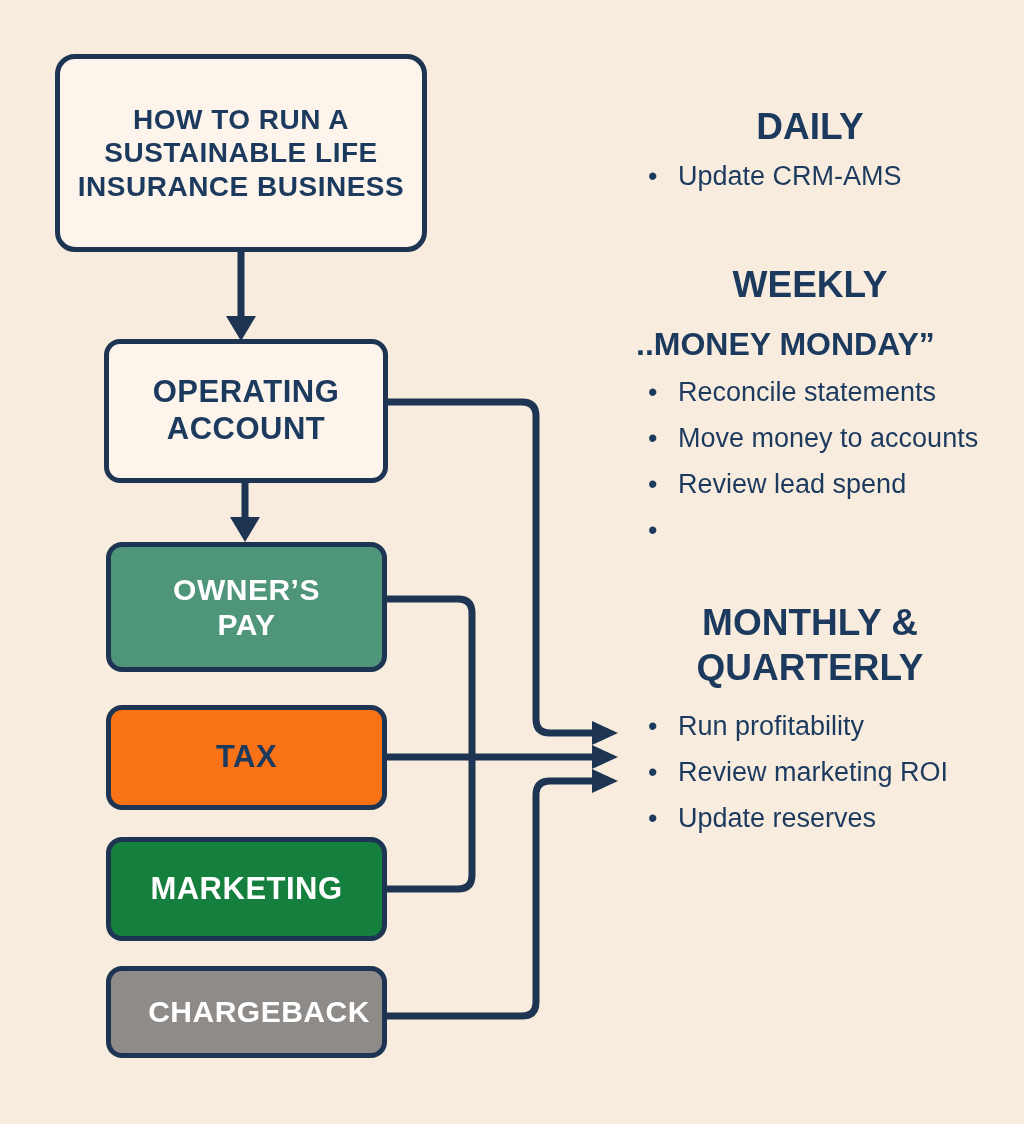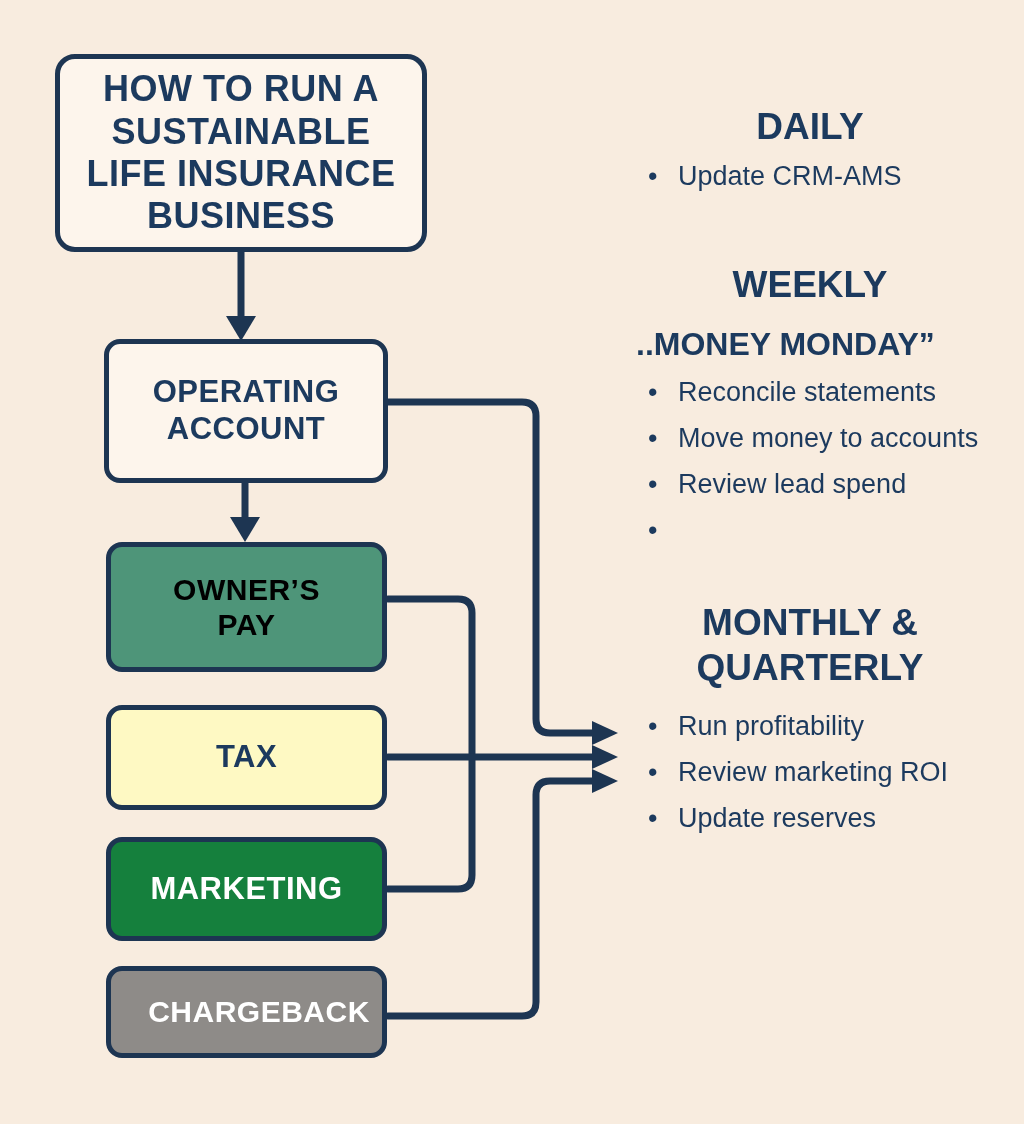--- a/index.html
+++ b/index.html
@@ -23,7 +23,7 @@
     box-sizing:border-box;
   }
   .box .lbl{display:block;line-height:1.18;letter-spacing:.5px;}
-  .title-box{left:55px;top:54px;width:372px;height:198px;border-radius:20px;font-size:36px;padding:0 12px;}
+  .title-box{left:55px;top:54px;width:372px;height:198px;border-radius:20px;font-size:28px;padding:0 12px;}
   .operating-box{left:104px;top:339px;width:284px;height:144px;font-size:31px;padding:13px 16px;}
   .owners-box{left:106px;top:542px;width:281px;height:130px;font-size:30px;}
   .owners-box .lbl{max-width:180px;}

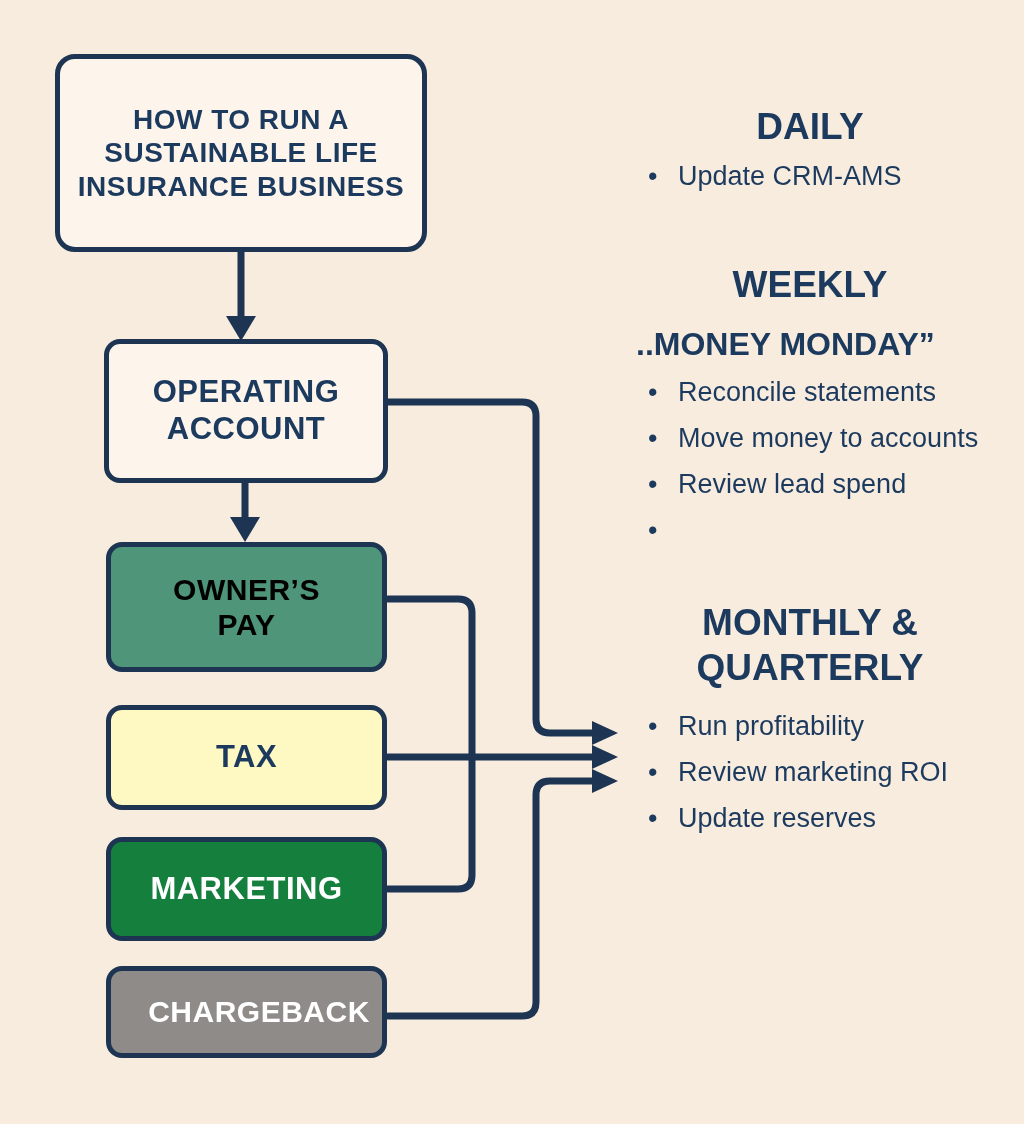--- a/index.html
+++ b/index.html
@@ -80,7 +80,7 @@
     <span class="lbl">OPERATING ACCOUNT</span>
   </div>
 
-  <div class="box owners-box" style="background-color: rgb(78, 149, 121); color: #000000;">
+  <div class="box owners-box" style="background-color: rgb(78, 149, 121); color: #ffffff;">
     <span class="lbl">OWNER’S PAY</span>
   </div>
 

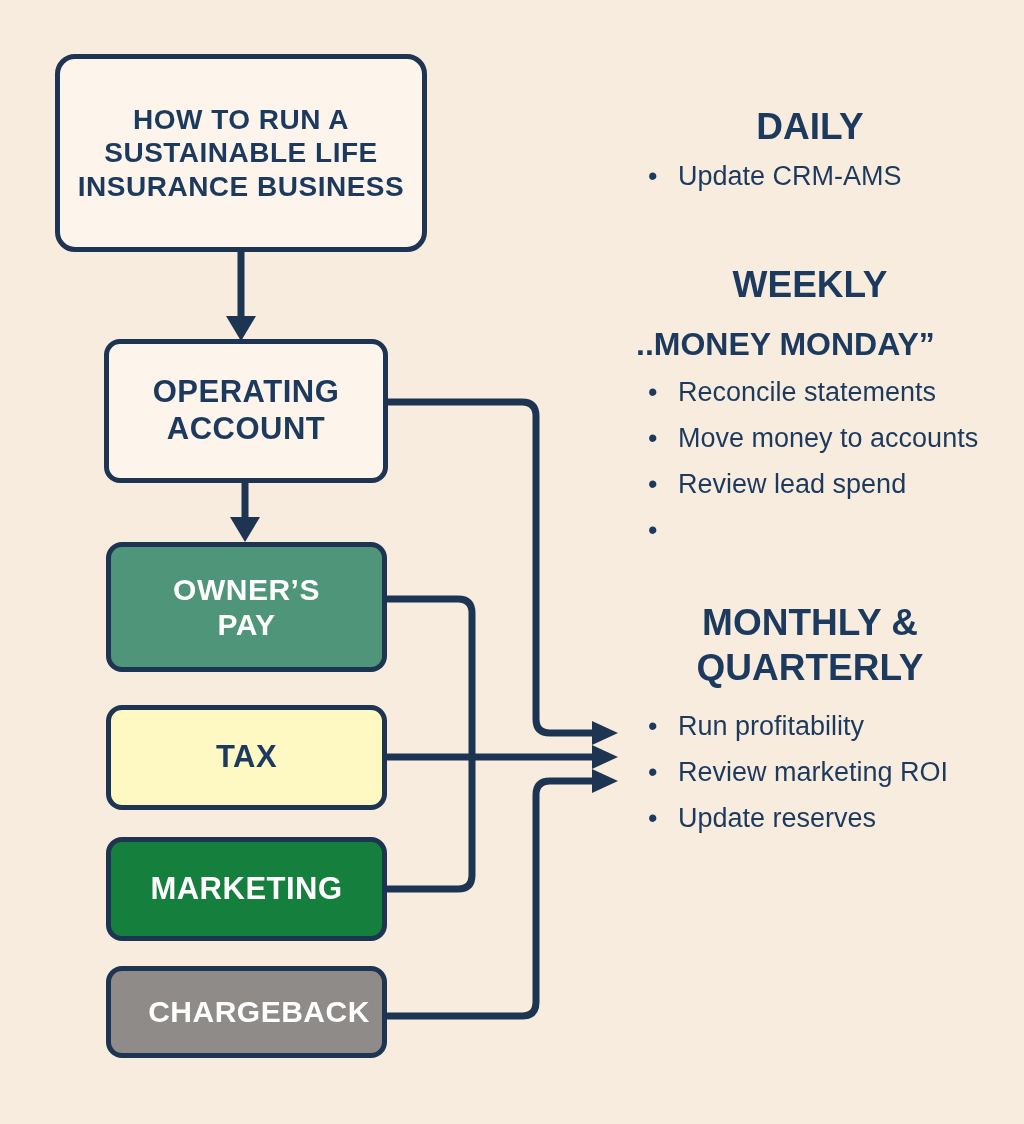--- a/index.html
+++ b/index.html
@@ -84,7 +84,7 @@
     <span class="lbl">OWNER’S PAY</span>
   </div>
 
-  <div class="box tax-box" style="background-color: #fef9c3; color: rgb(28, 58, 94);">
+  <div class="box tax-box" style="background-color: #f97316; color: rgb(28, 58, 94);">
     <span class="lbl">TAX</span>
   </div>
 

